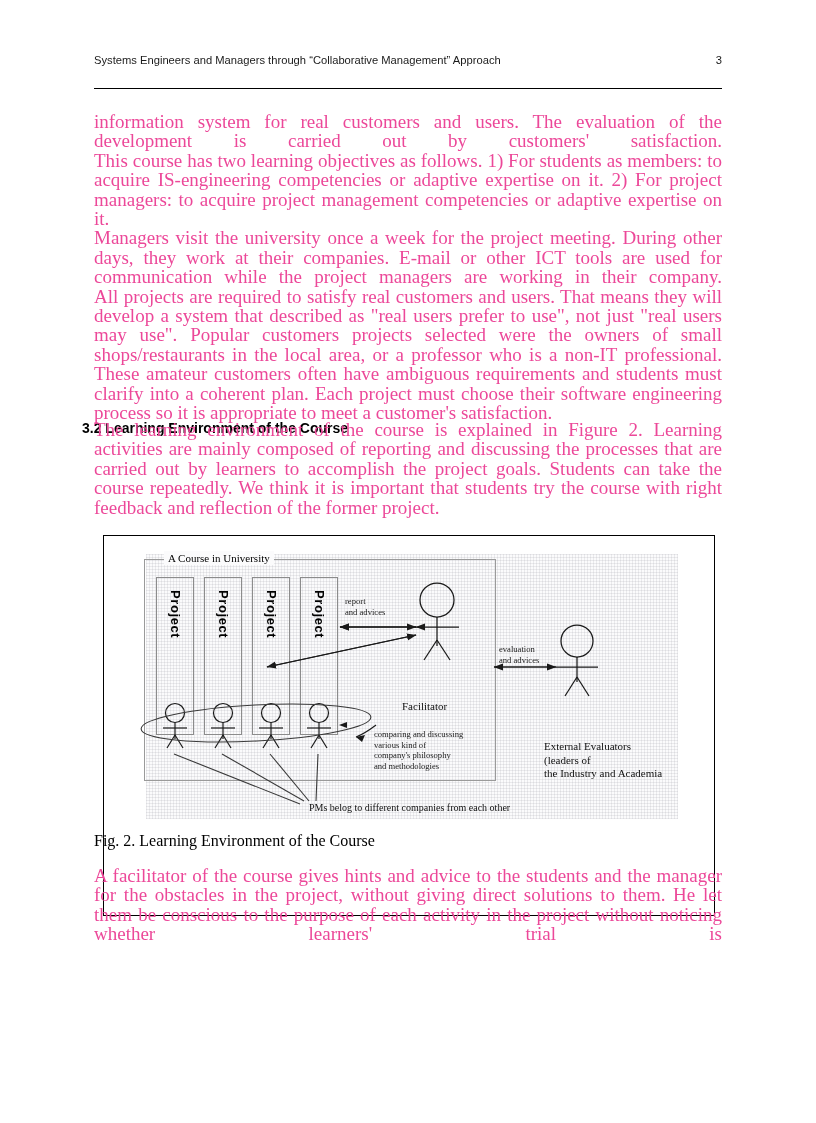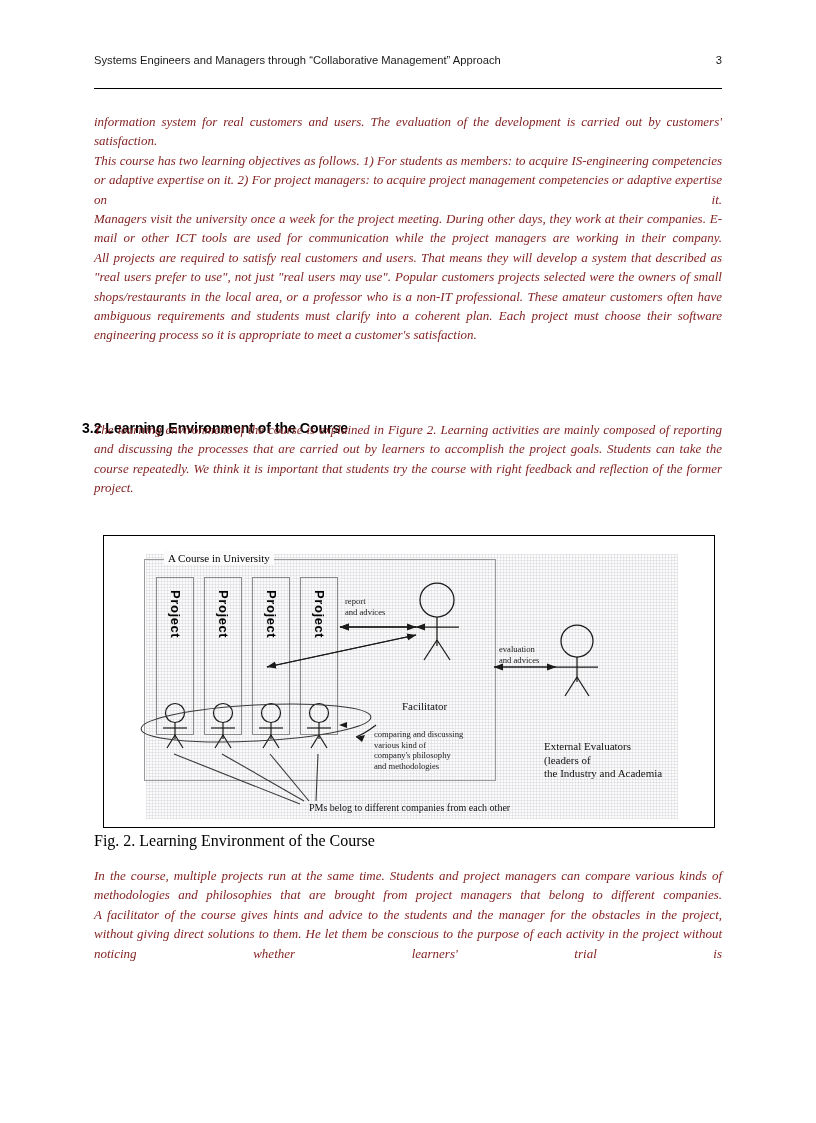--- a/index.html
+++ b/index.html
@@ -63,12 +63,11 @@
     left: 94px;
     width: 628px;
     font-family: "Liberation Serif", serif;
-    font-size: 13px;
+    font-size: 19px;
     line-height: 19.4px;
     text-align: justify;
     text-justify: inter-word;
-    color: #7f1d1d;
-    font-style: italic;
+    color: #ec4899;
   }
   .body-block p {
     margin: 0;

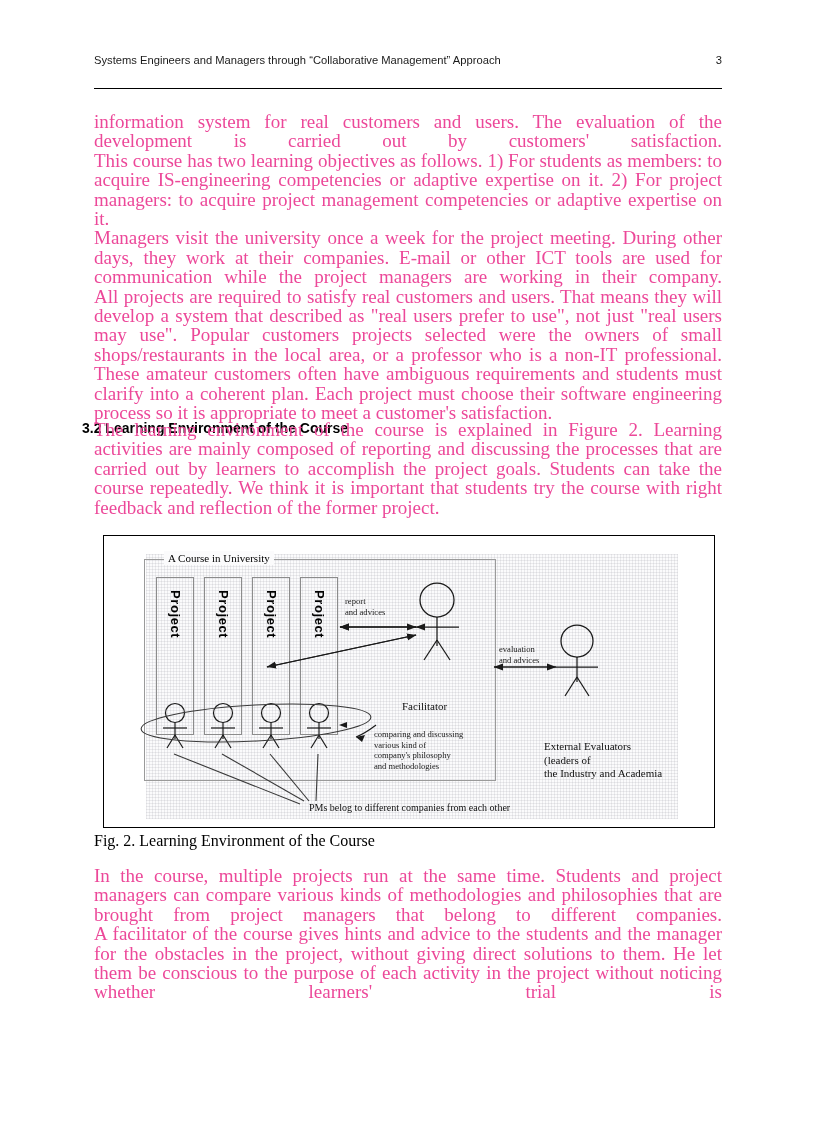--- a/index.html
+++ b/index.html
@@ -94,7 +94,7 @@
     left: 103px;
     top: 535px;
     width: 612px;
-    height: 293px;
+    height: 381px;
     border: 1.6px solid #000;
     background: #ffffff;
     box-sizing: border-box;

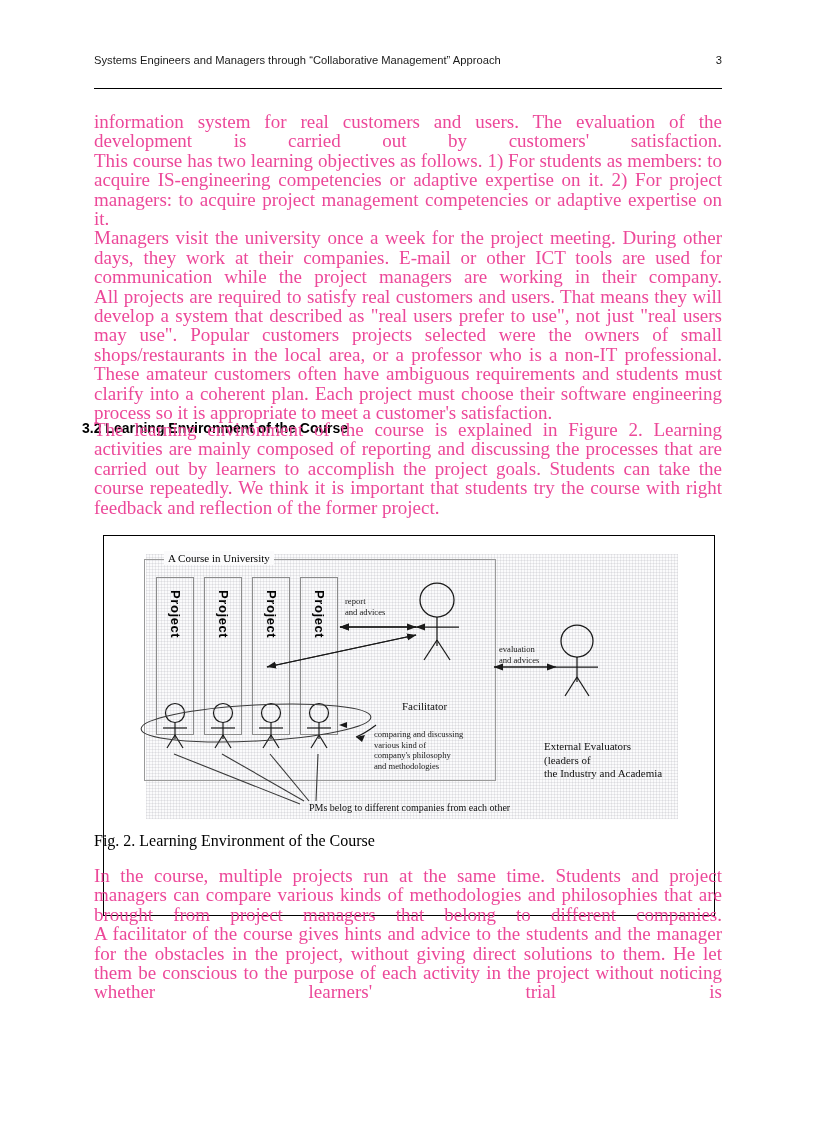--- a/index.html
+++ b/index.html
@@ -336,7 +336,6 @@
   <div class="fig-caption">Fig. 2. Learning Environment of the Course</div>
 
   <div class="body-block" style="top:866px;">
-    <p class="last-line-full">In the course, multiple projects run at the same time. Students and project managers can compare various kinds of methodologies and philosophies that are brought from project managers that belong to different companies.</p>
     <p class="last-line-full">A facilitator of the course gives hints and advice to the students and the manager for the obstacles in the project, without giving direct solutions to them. He let them be conscious to the purpose of each activity in the project without noticing whether learners' trial is</p>
   </div>
 

